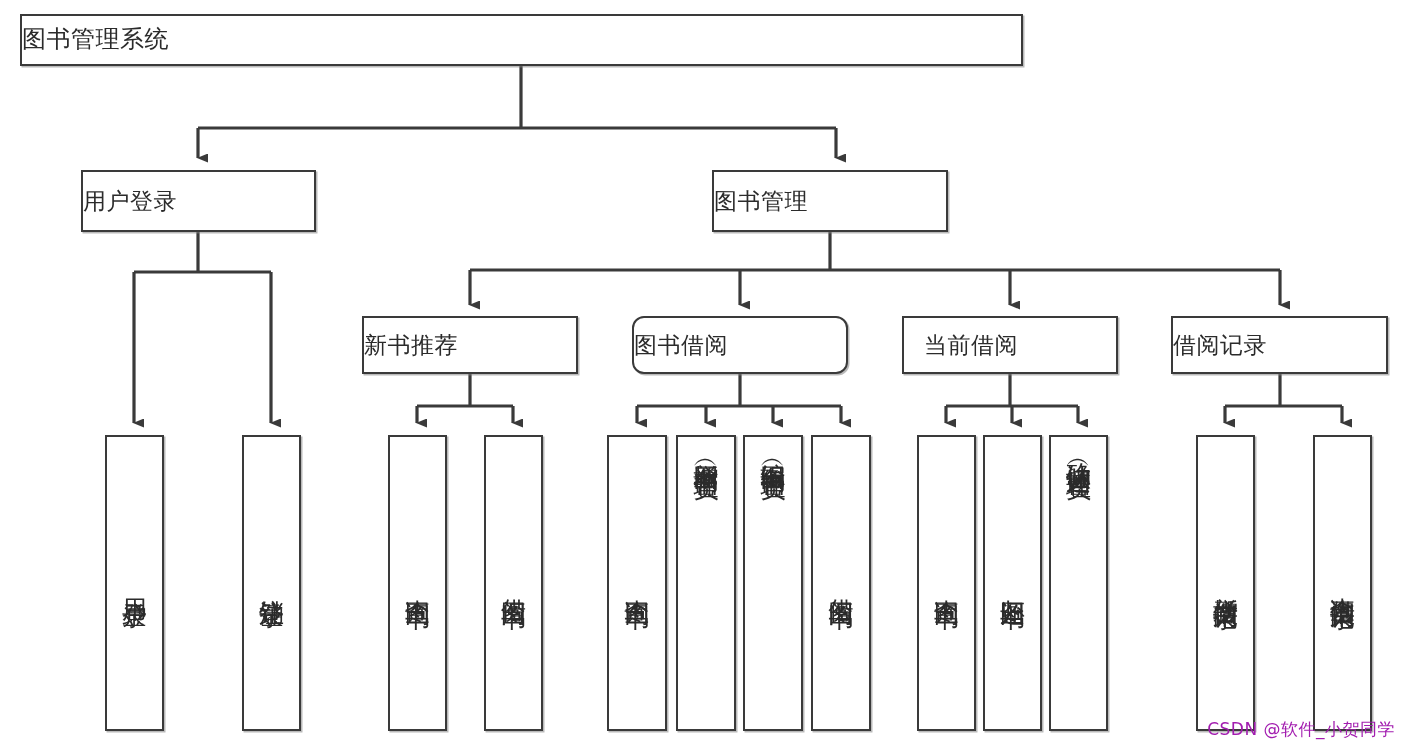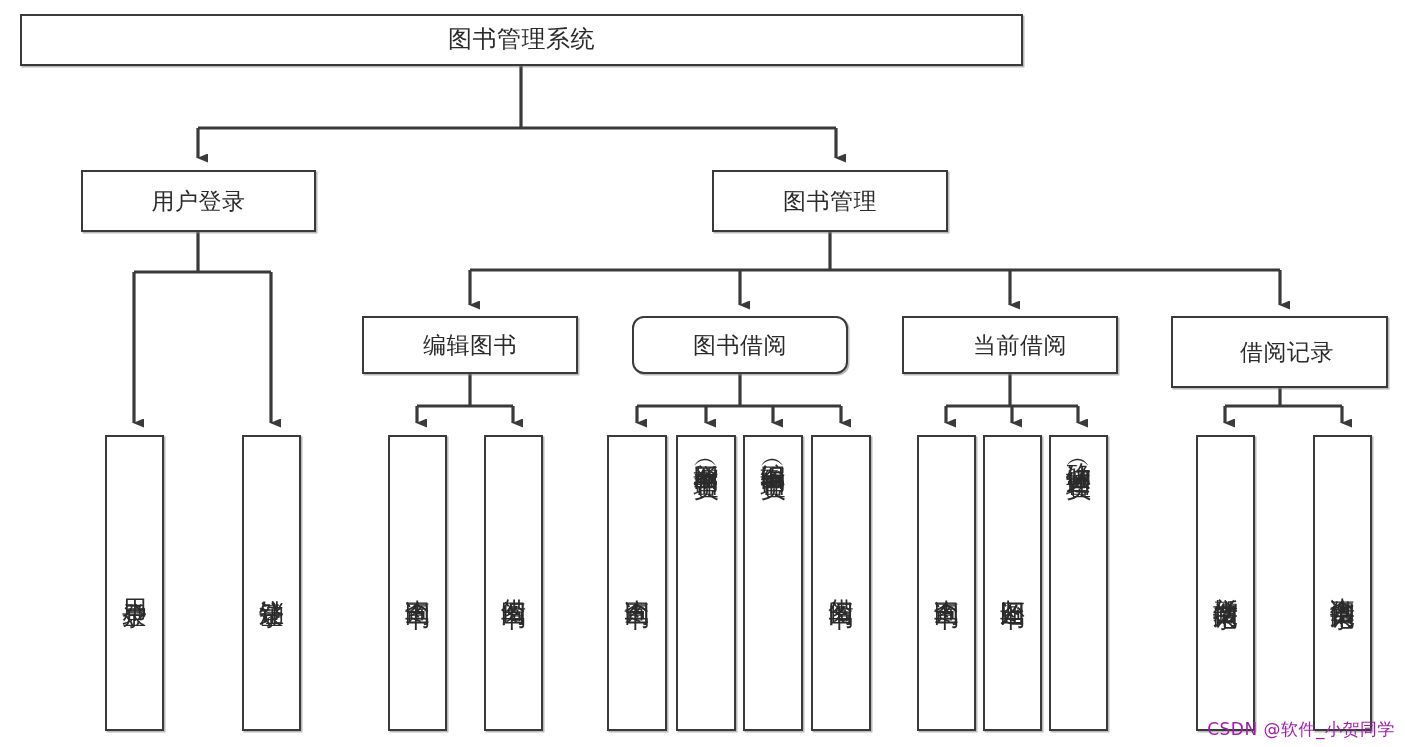--- a/index.html
+++ b/index.html
@@ -33,7 +33,6 @@
     background: #ffffff;
     display: flex;
     align-items: center;
-    justify-content: center;
     color: #2b2b2b;
     box-shadow: 1.5px 1.5px 0 rgba(130,130,130,0.55);
   }

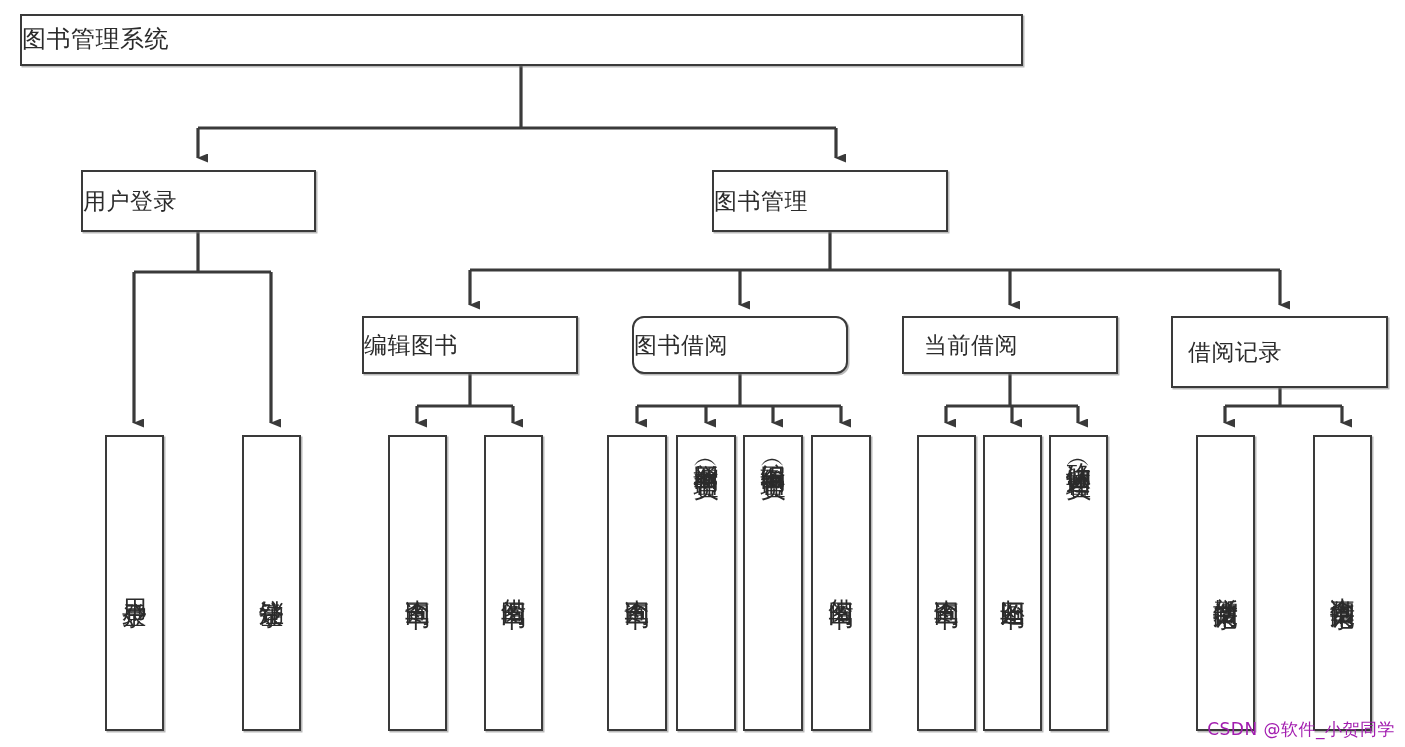--- a/index.html
+++ b/index.html
@@ -150,7 +150,7 @@
   </div>
 
   <div class="node horiz" style="left:362px; top:316px; width:216px; height:58px;">
-    <span class="node-label">编辑图书</span>
+    <span class="node-label">新书推荐</span>
   </div>
   <div class="node horiz" style="left:632px; top:316px; width:216px; height:58px;border-radius:12px;">
     <span class="node-label">图书借阅</span>

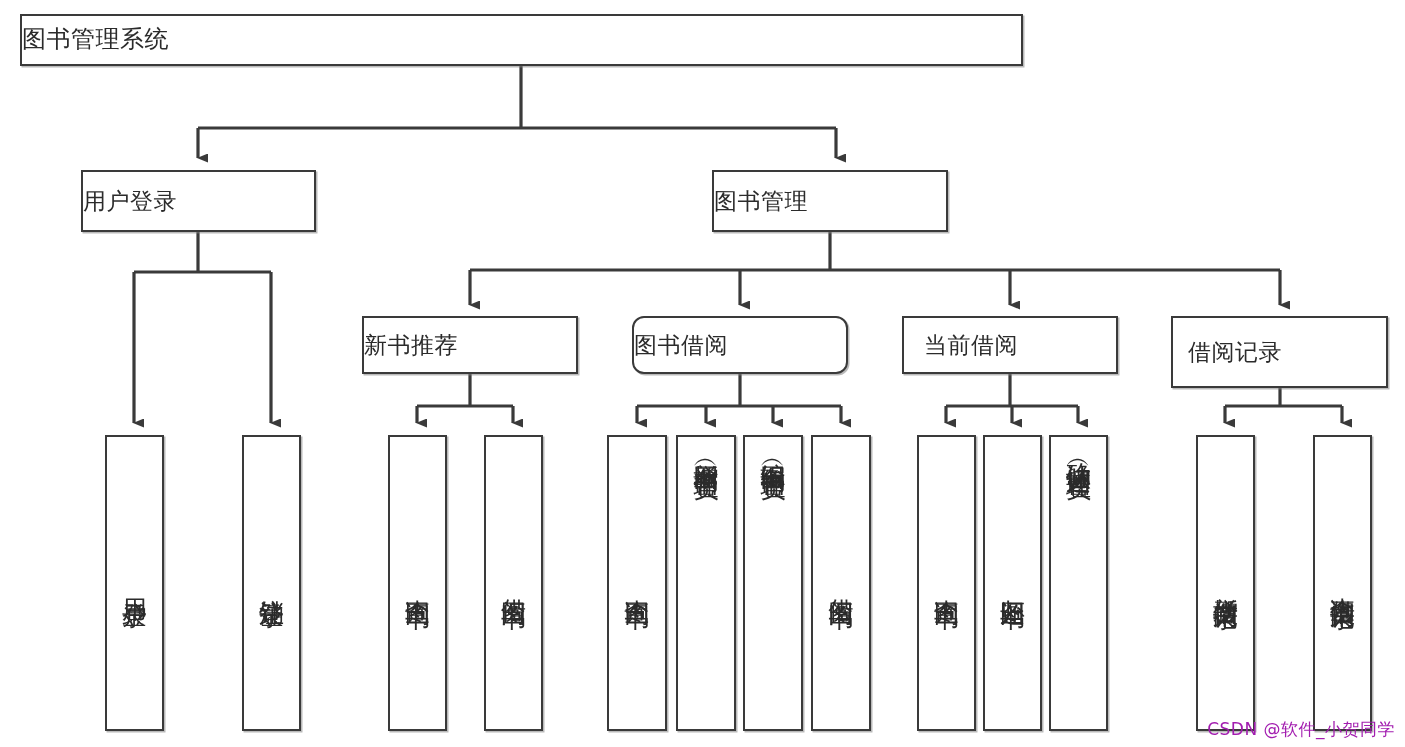--- a/index.html
+++ b/index.html
@@ -158,7 +158,7 @@
   <div class="node horiz" style="left:902px; top:316px; width:216px; height:58px;padding-left:20px;">
     <span class="node-label">当前借阅</span>
   </div>
-  <div class="node horiz" style="left:1171px; top:316px; width:217px; height:72px;padding-left:15px;">
+  <div class="node horiz" style="left:1171px; top:316px; width:217px; height:58px;">
     <span class="node-label">借阅记录</span>
   </div>
 

